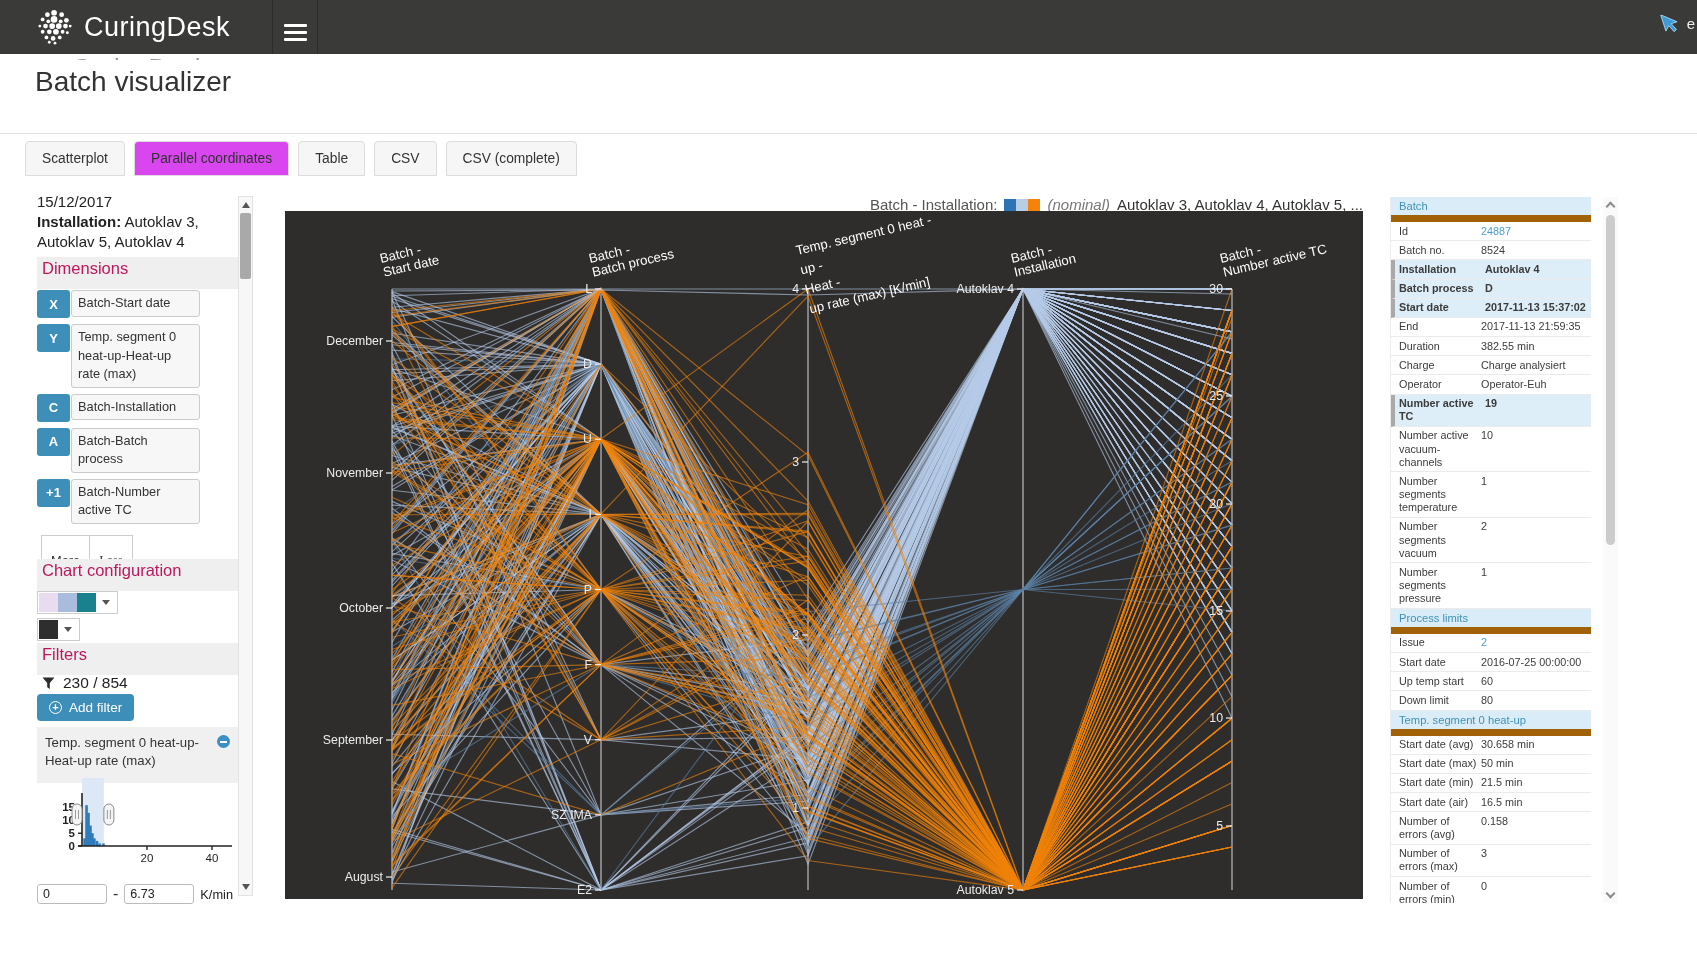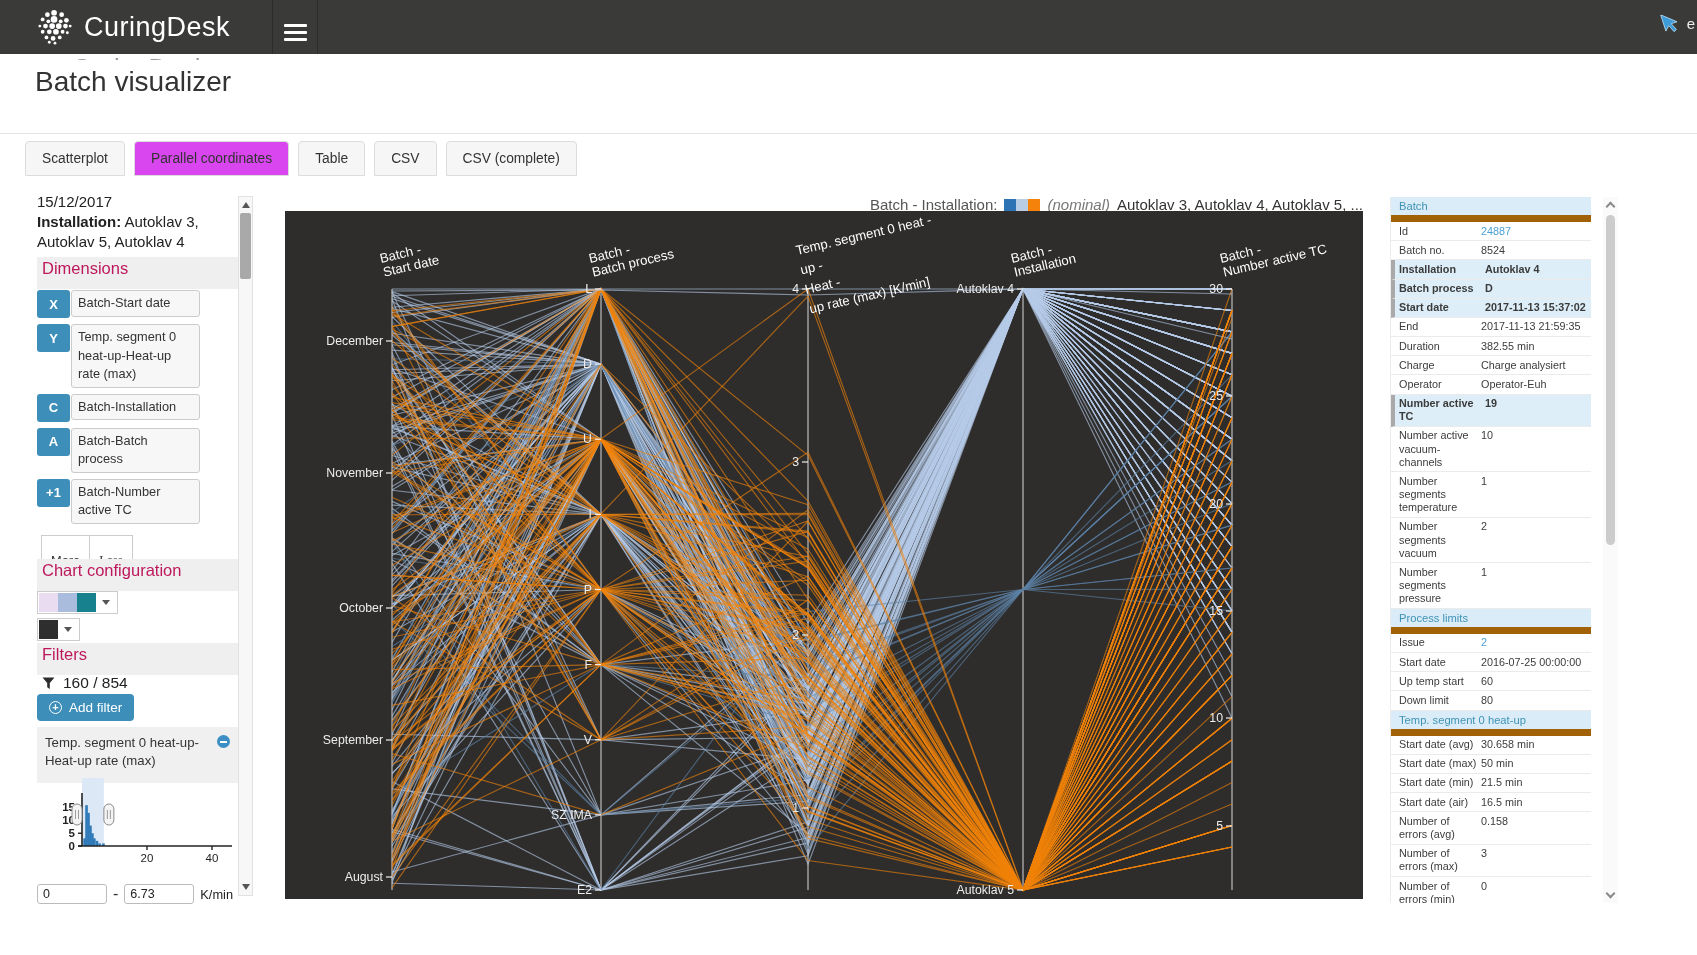--- a/index.html
+++ b/index.html
@@ -218,7 +218,7 @@
       <svg width="13" height="13" viewBox="0 0 12 12">
         <path d="M0.5,0.5 H11.5 L7.2,5.6 V11 L4.8,9.4 V5.6 Z" fill="#2c2c2c"></path>
       </svg>
-      <span>160 / 854</span>
+      <span>230 / 854</span>
     </div>
     <button class="add-filter">
       <span class="plus-circle">+</span>

